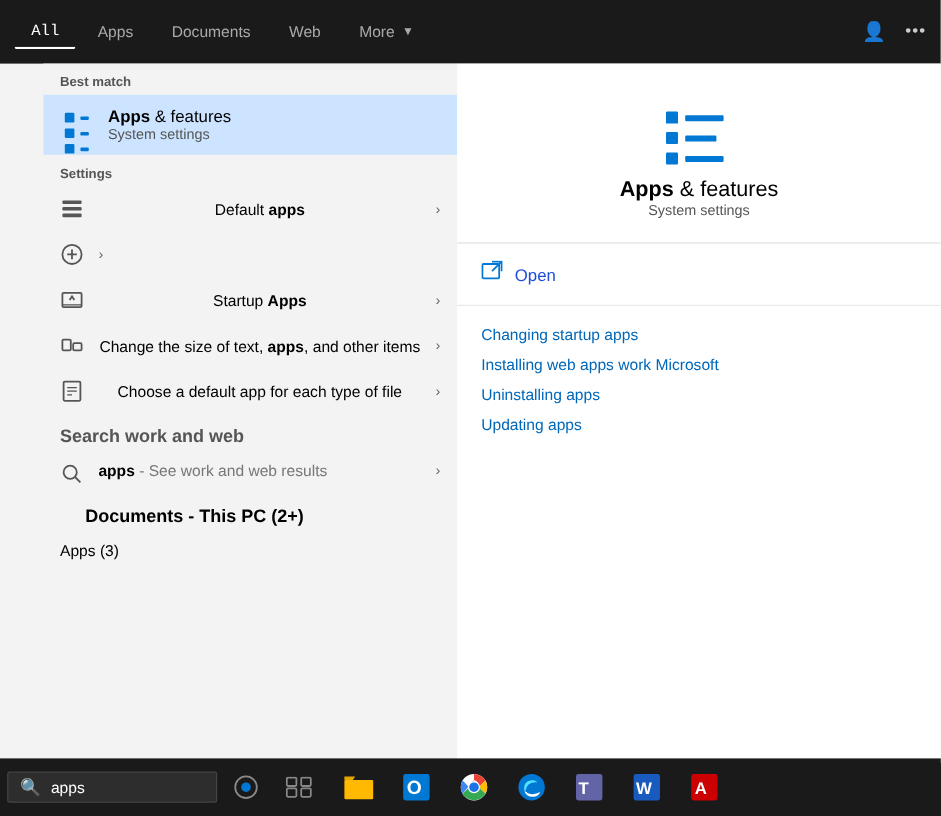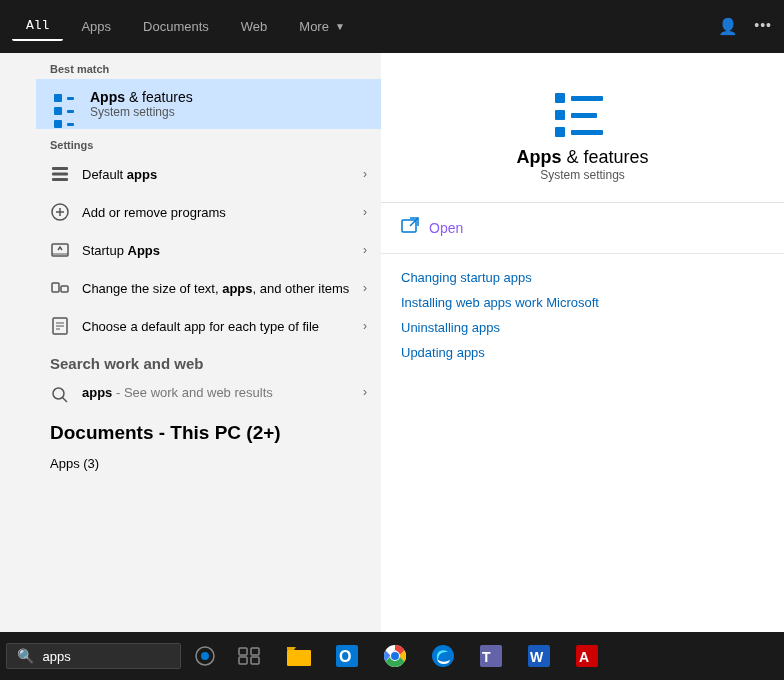--- a/index.html
+++ b/index.html
@@ -85,6 +85,7 @@
       cursor: pointer;
       background: #f3f3f3;
       gap: 12px;
+      text-align: center;
     }
     .menu-item-icon { width: 20px; height: 20px; flex-shrink: 0; }
     .menu-item-text { flex: 1; font-size: 13px; color: #000; }

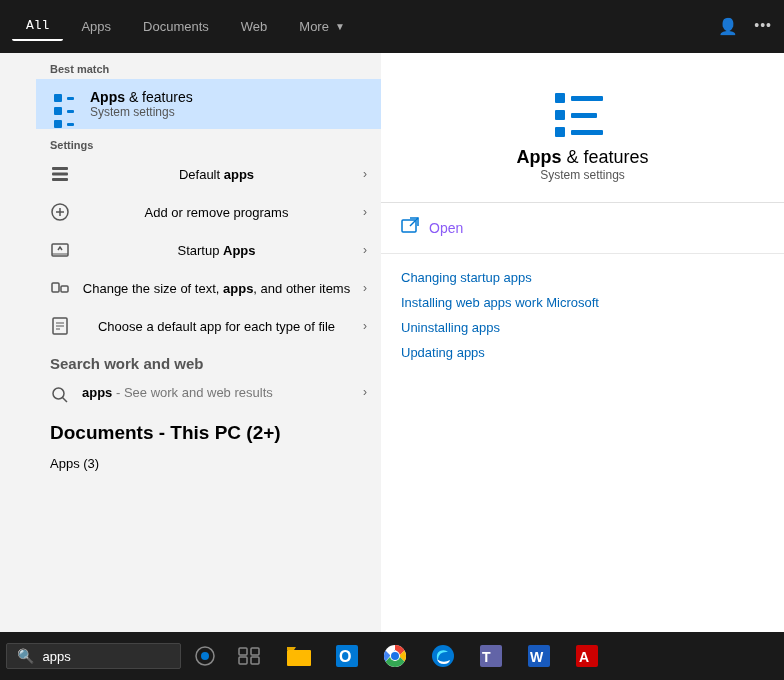--- a/index.html
+++ b/index.html
@@ -313,7 +313,6 @@
           <line x1="6" y1="10" x2="14" y2="10" stroke="#555" stroke-width="1.5"></line>
         </svg>
       </div>
-      <span class="menu-item-text">Add or remove programs</span>
       <span class="chevron">›</span>
     </div>
 

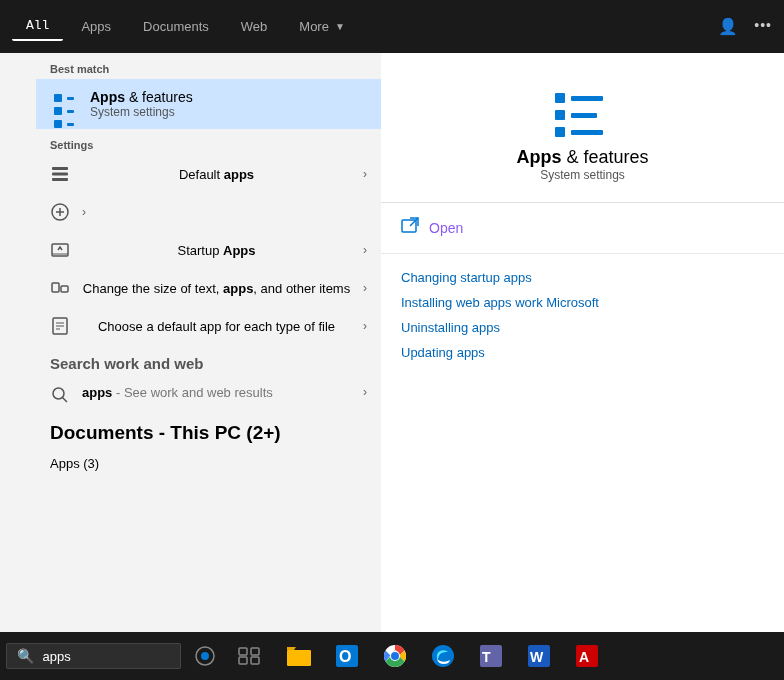--- a/index.html
+++ b/index.html
@@ -159,7 +159,7 @@
       cursor: pointer;
     }
     .open-icon { color: #0078d4; font-size: 16px; }
-    .open-label { font-size: 14px; color: #8b5cf6; }
+    .open-label { font-size: 14px; color: #1d4ed8; }
 
     .quick-help {
       padding: 16px 20px;

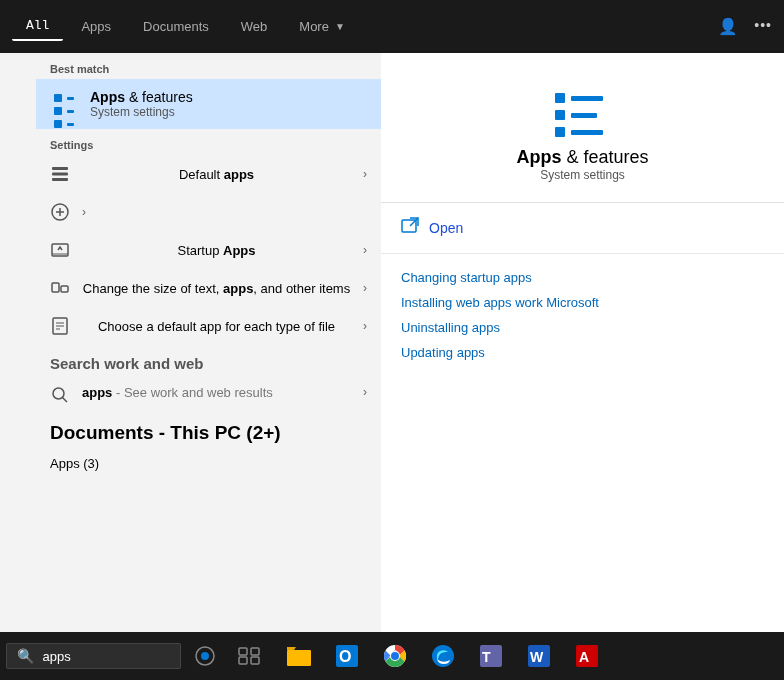--- a/index.html
+++ b/index.html
@@ -111,9 +111,10 @@
 
     .doc-section {
       padding: 8px 14px;
-      font-size: 19px;
+      font-size: 15px;
       color: #000;
       font-weight: 600;
+      margin-left: 21px;
     }
     .apps-section {
       padding: 4px 14px;

